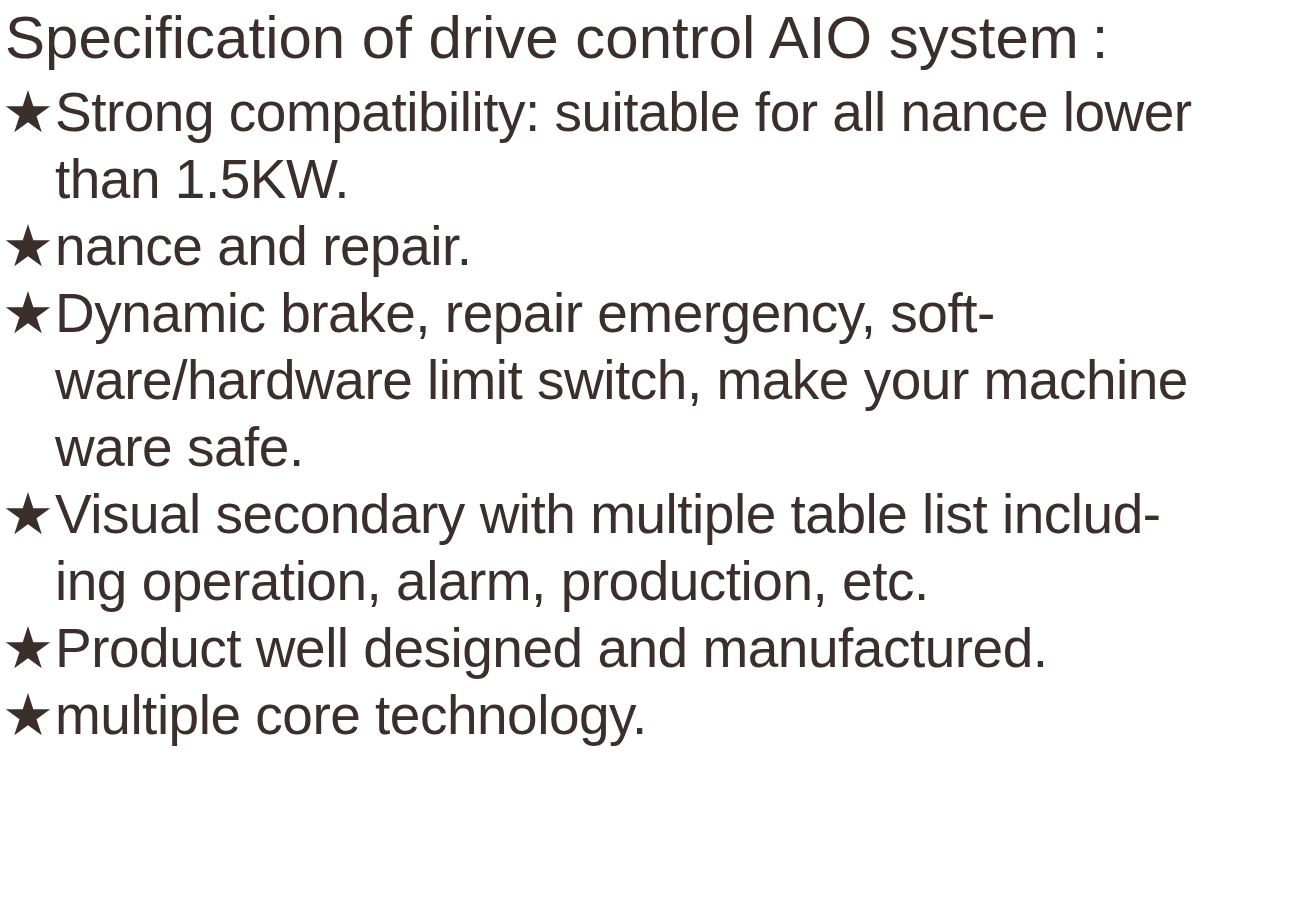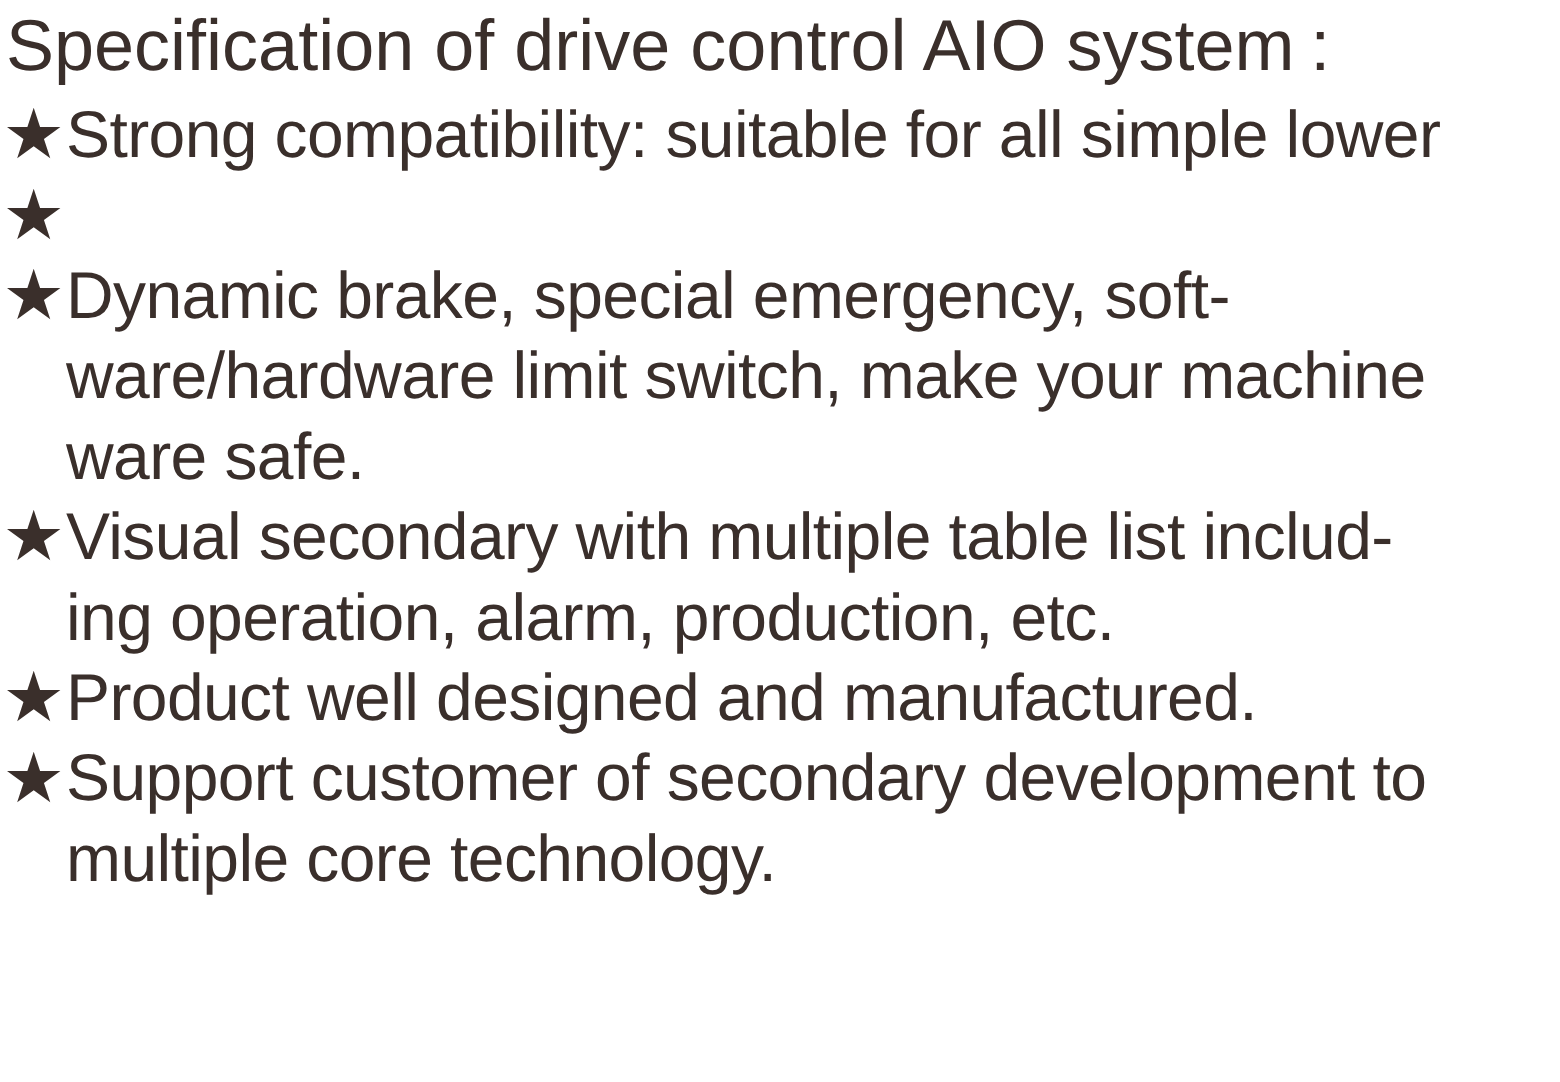--- a/index.html
+++ b/index.html
@@ -64,7 +64,7 @@
   <div class="bullet">
     <span class="star">★</span>
     <div class="bullet-lines">
-      <div class="line">Strong compatibility: suitable for all simple lower</div>
+      <div class="line">Strong compatibility: suitable for all nance lower</div>
     </div>
   </div>
 

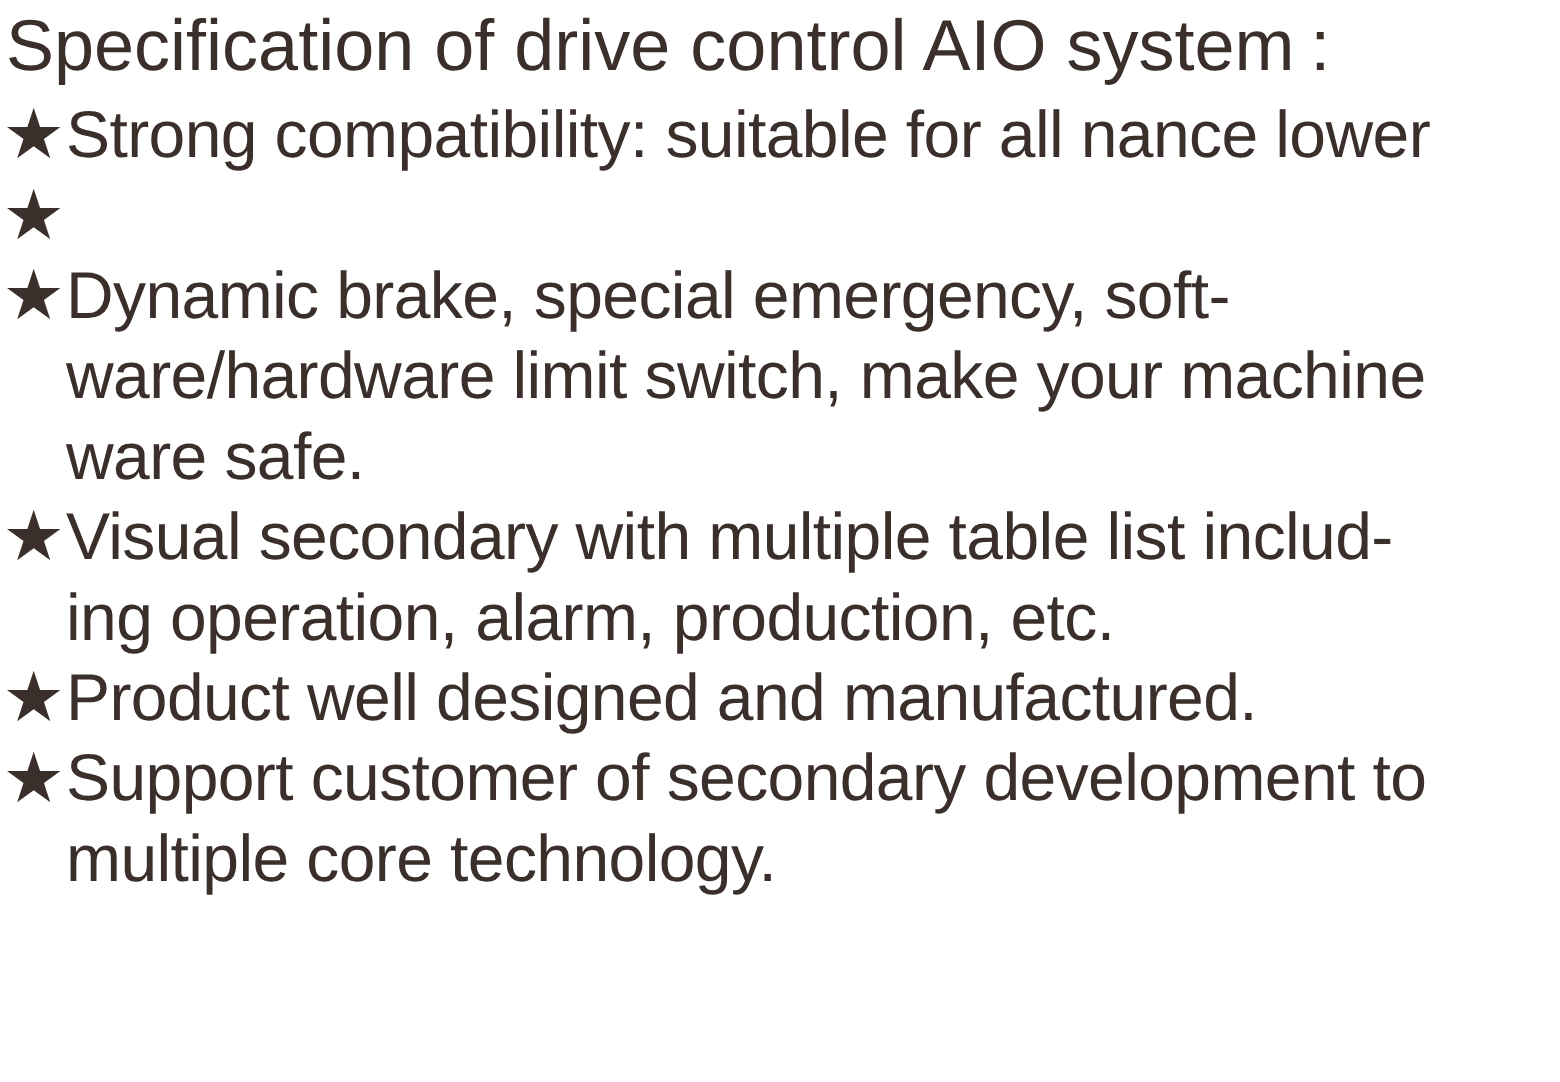--- a/index.html
+++ b/index.html
@@ -65,6 +65,7 @@
     <span class="star">★</span>
     <div class="bullet-lines">
       <div class="line">Strong compatibility: suitable for all nance lower</div>
+      <div class="line">than 1.5KW.</div>
     </div>
   </div>
 

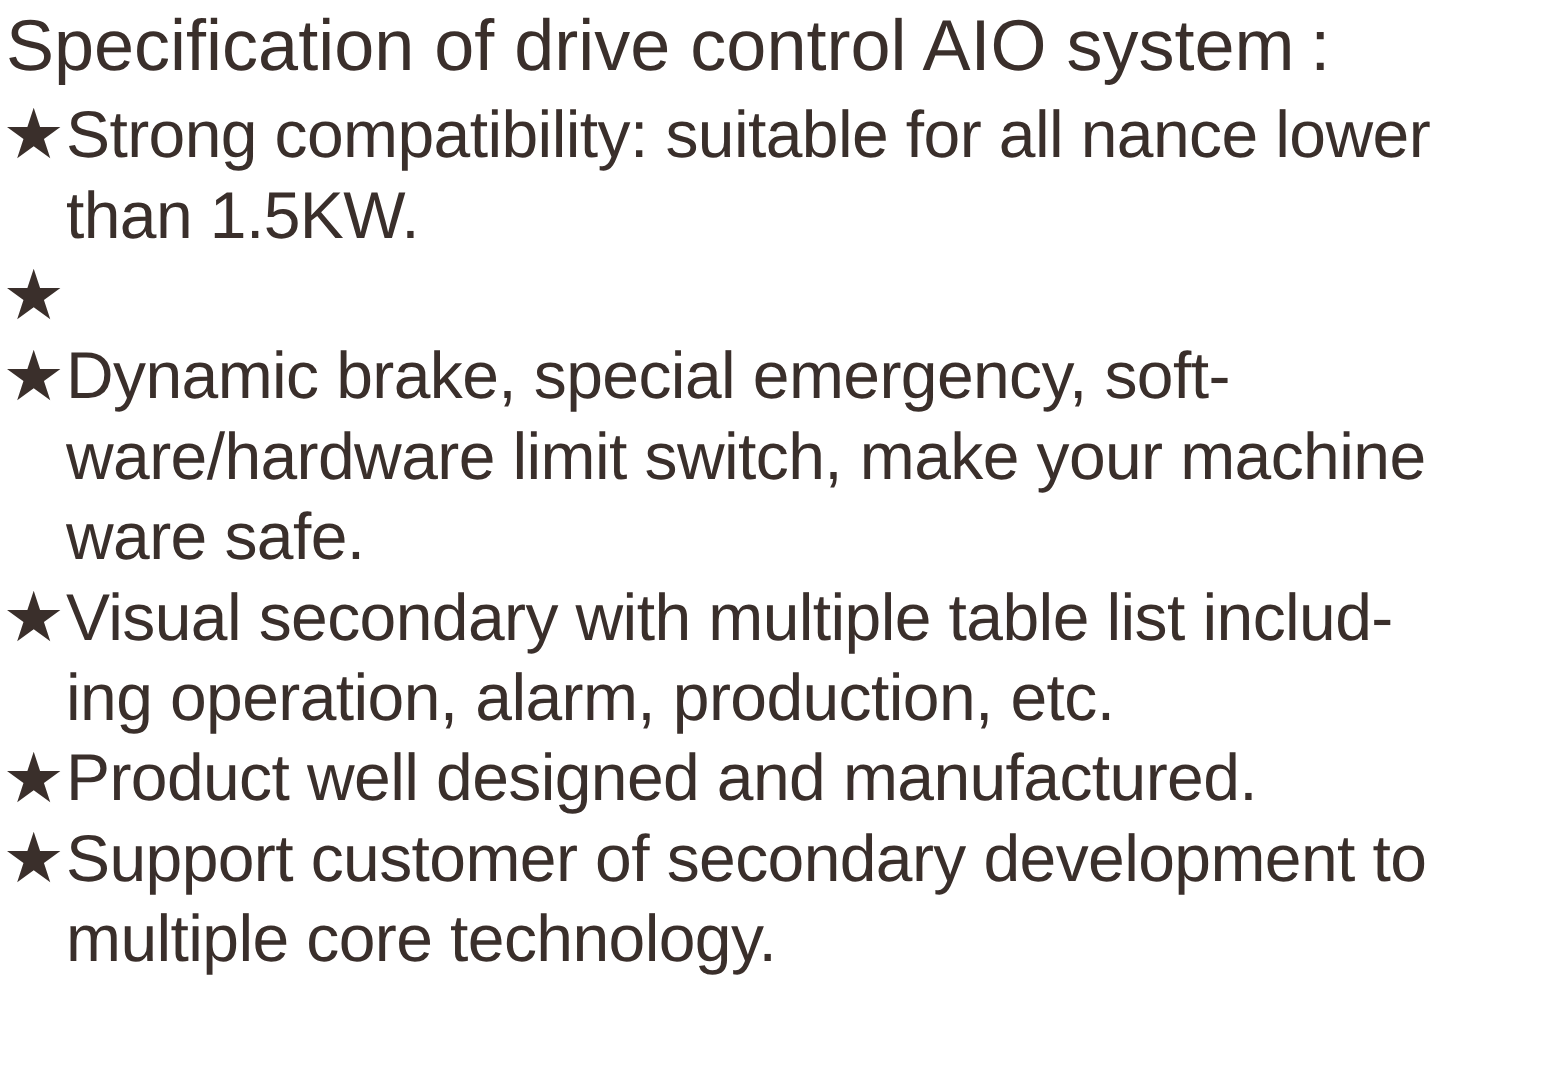--- a/index.html
+++ b/index.html
@@ -72,6 +72,7 @@
   <div class="bullet">
     <span class="star">★</span>
     <div class="bullet-lines">
+      <div class="line">nance and repair.</div>
     </div>
   </div>
 

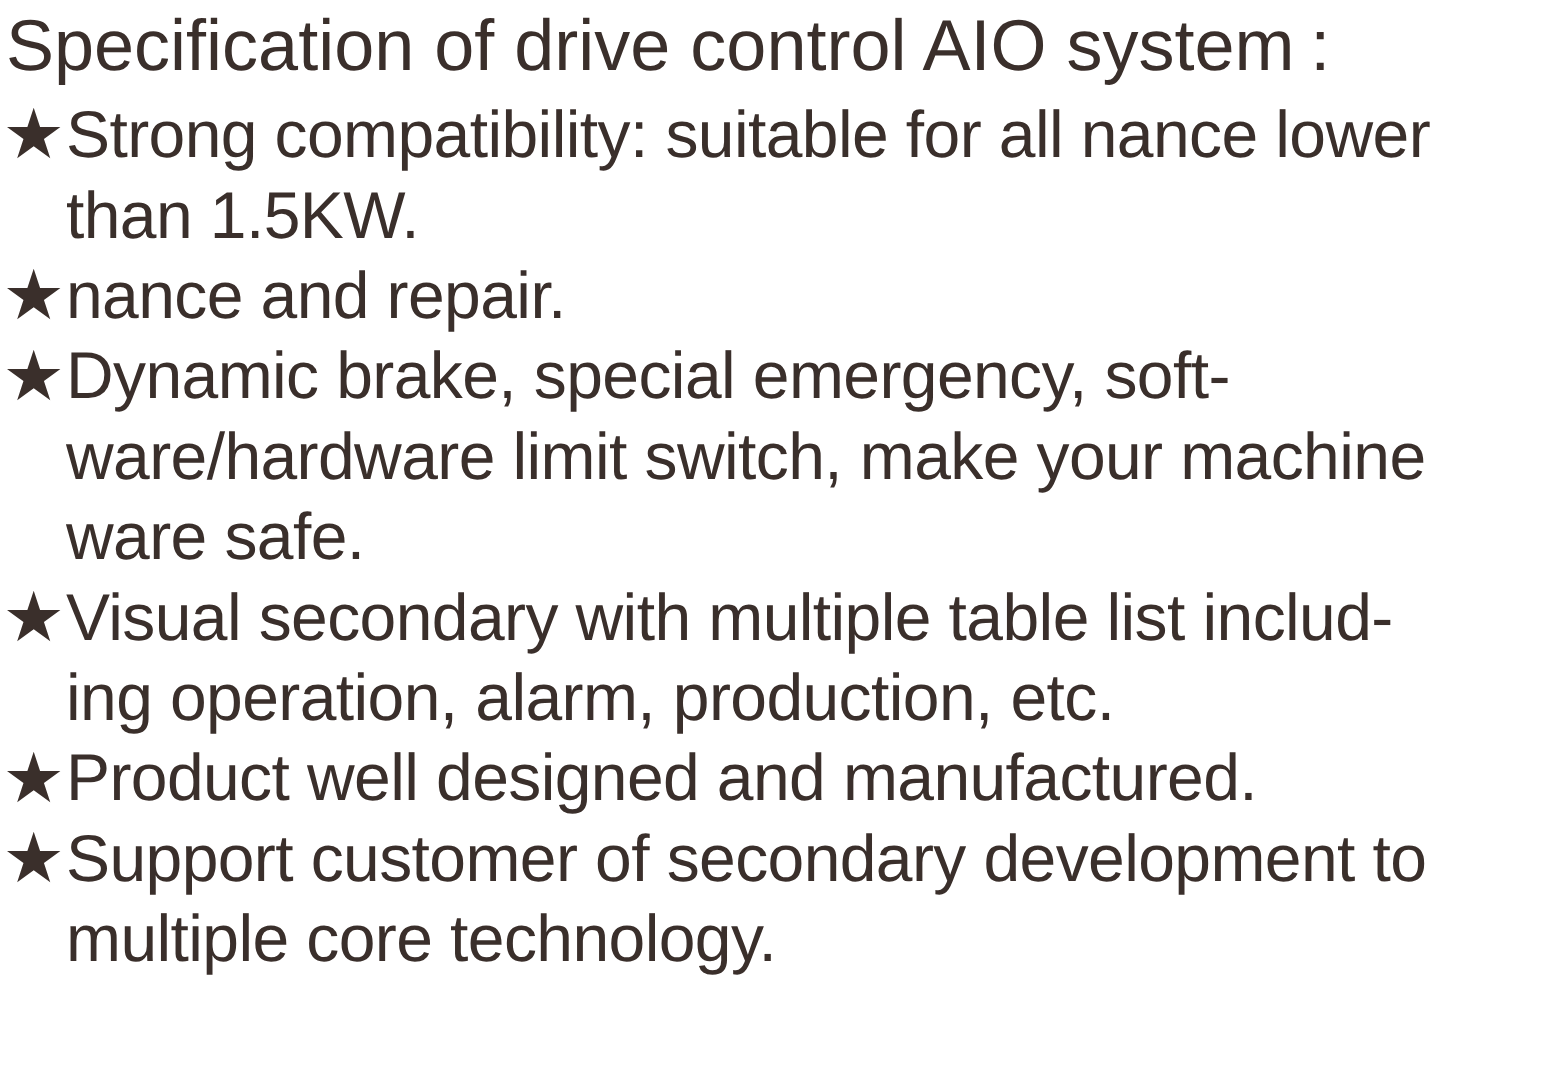--- a/index.html
+++ b/index.html
@@ -79,7 +79,7 @@
   <div class="bullet">
     <span class="star">★</span>
     <div class="bullet-lines">
-      <div class="line">Dynamic brake, special emergency, soft-</div>
+      <div class="line">Dynamic brake, repair emergency, soft-</div>
       <div class="line">ware/hardware limit switch, make your machine</div>
       <div class="line">ware safe.</div>
     </div>

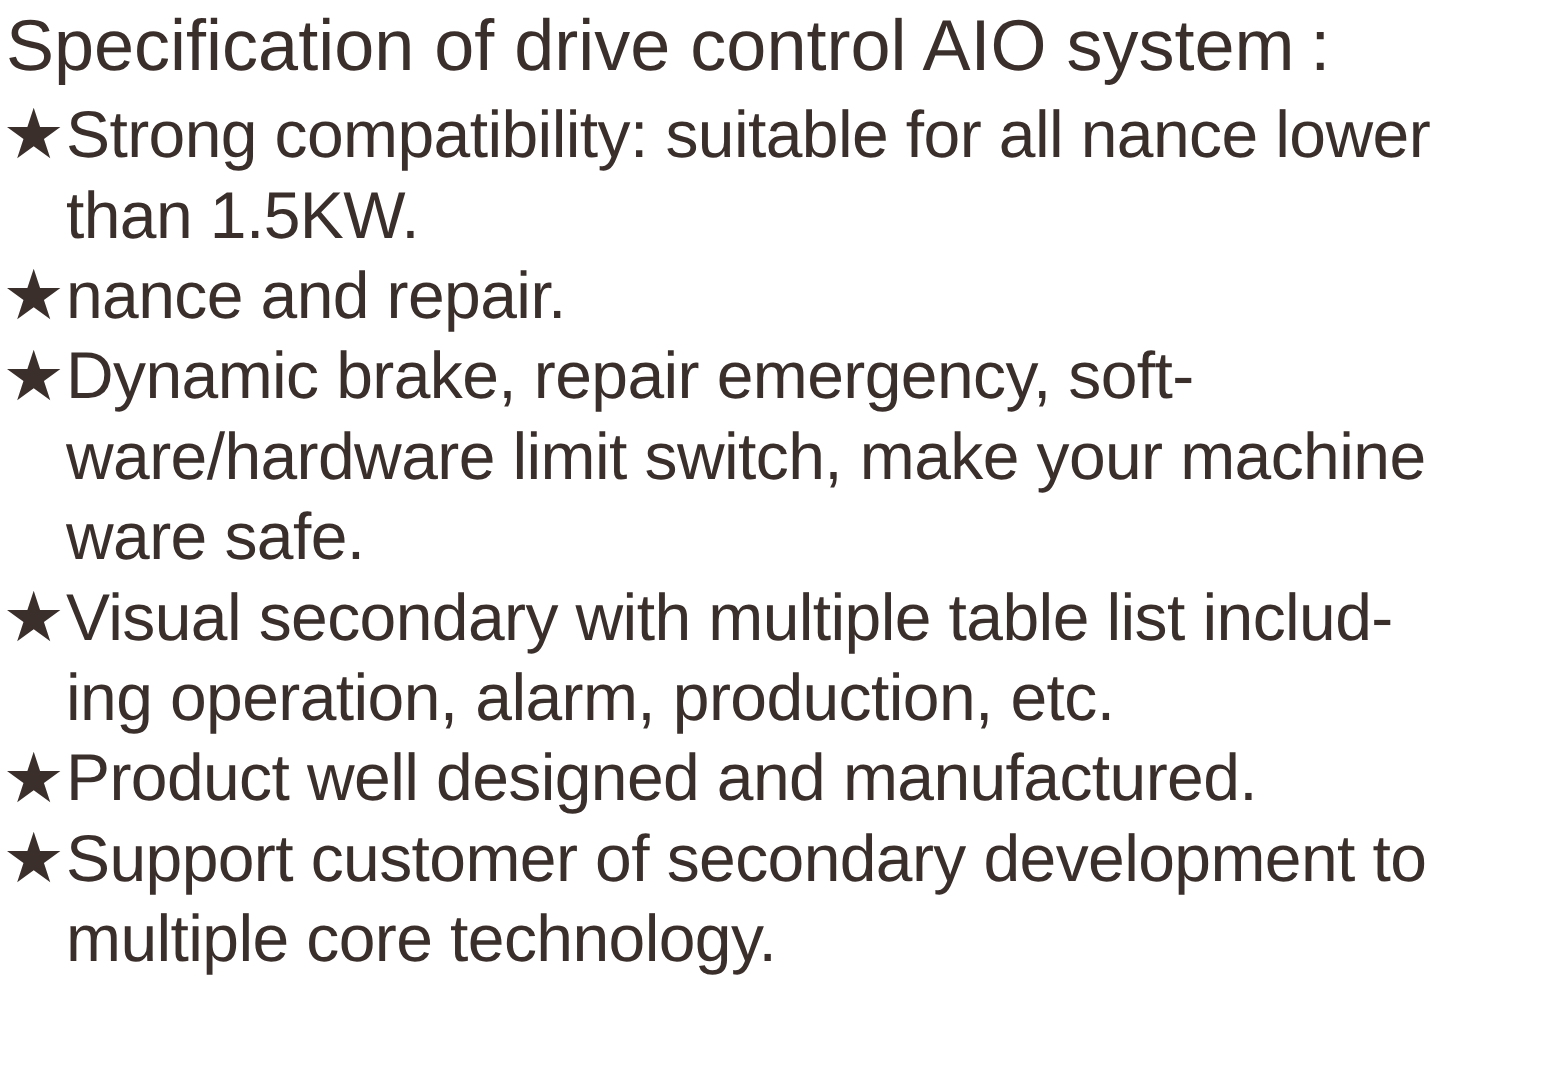--- a/index.html
+++ b/index.html
@@ -103,7 +103,6 @@
   <div class="bullet">
     <span class="star">★</span>
     <div class="bullet-lines">
-      <div class="line">Support customer of secondary development to</div>
       <div class="line">multiple core technology.</div>
     </div>
   </div>

